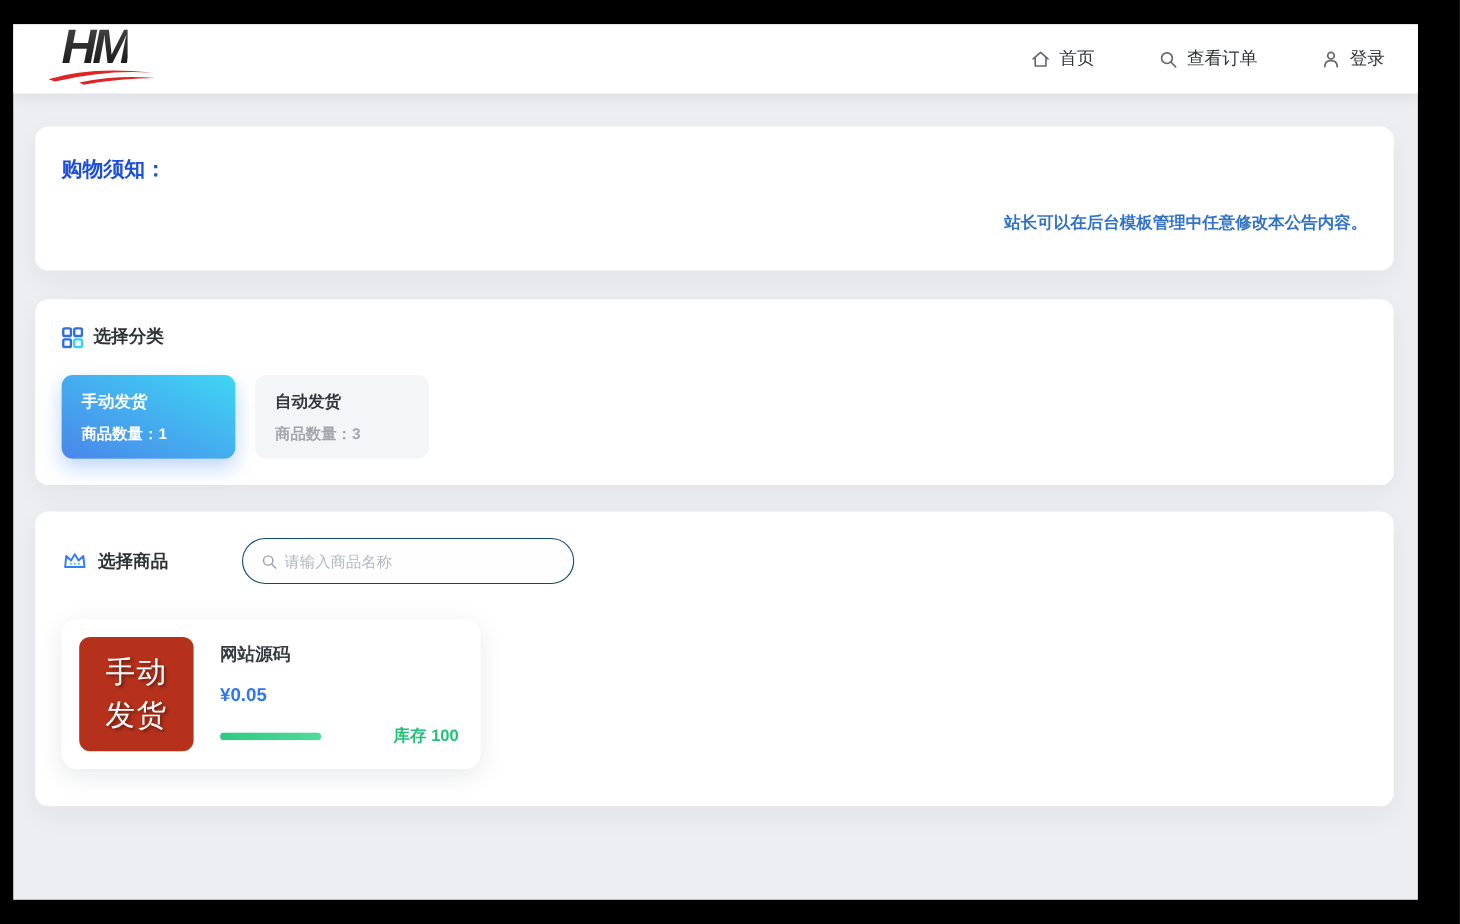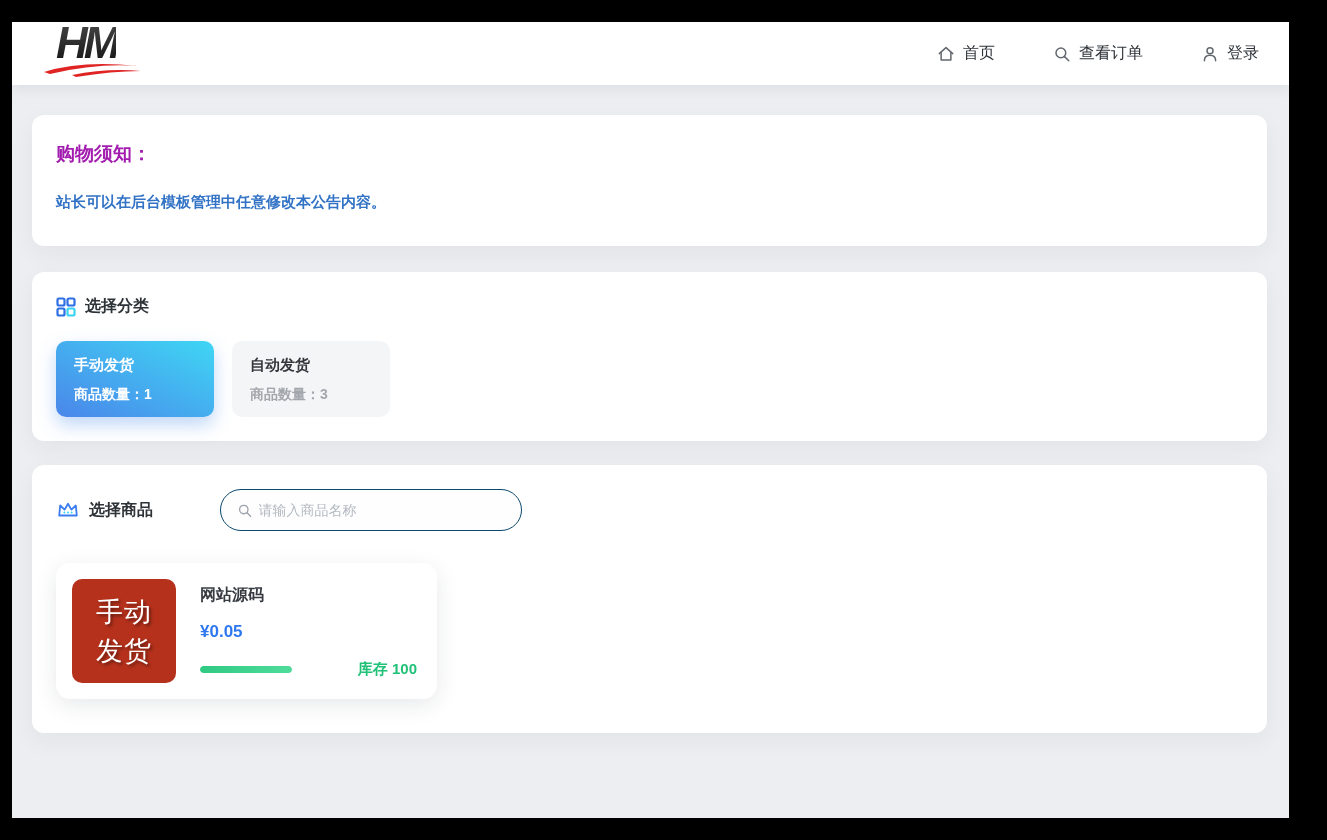--- a/index.html
+++ b/index.html
@@ -22,7 +22,7 @@
   .main{padding:30px 22px 0 20px;}
   .card{background:#fff;border-radius:12px;box-shadow:0 8px 24px rgba(30,40,60,.05);}
   .notice-card{padding:26px 24px 30px 24px;margin-bottom:26px;}
-  .notice-title{margin:0 0 26px 0;font-size:19px;font-weight:bold;color:#a21caf;}
+  .notice-title{margin:0 0 26px 0;font-size:19px;font-weight:bold;color:#1d4ed8;}
   .notice-line{margin:0 0 24px 0;font-size:15px;font-weight:bold;}
   .notice-line.red{color:#c40000;}
   .notice-line.blue{color:#3273c5;margin-bottom:4px;}

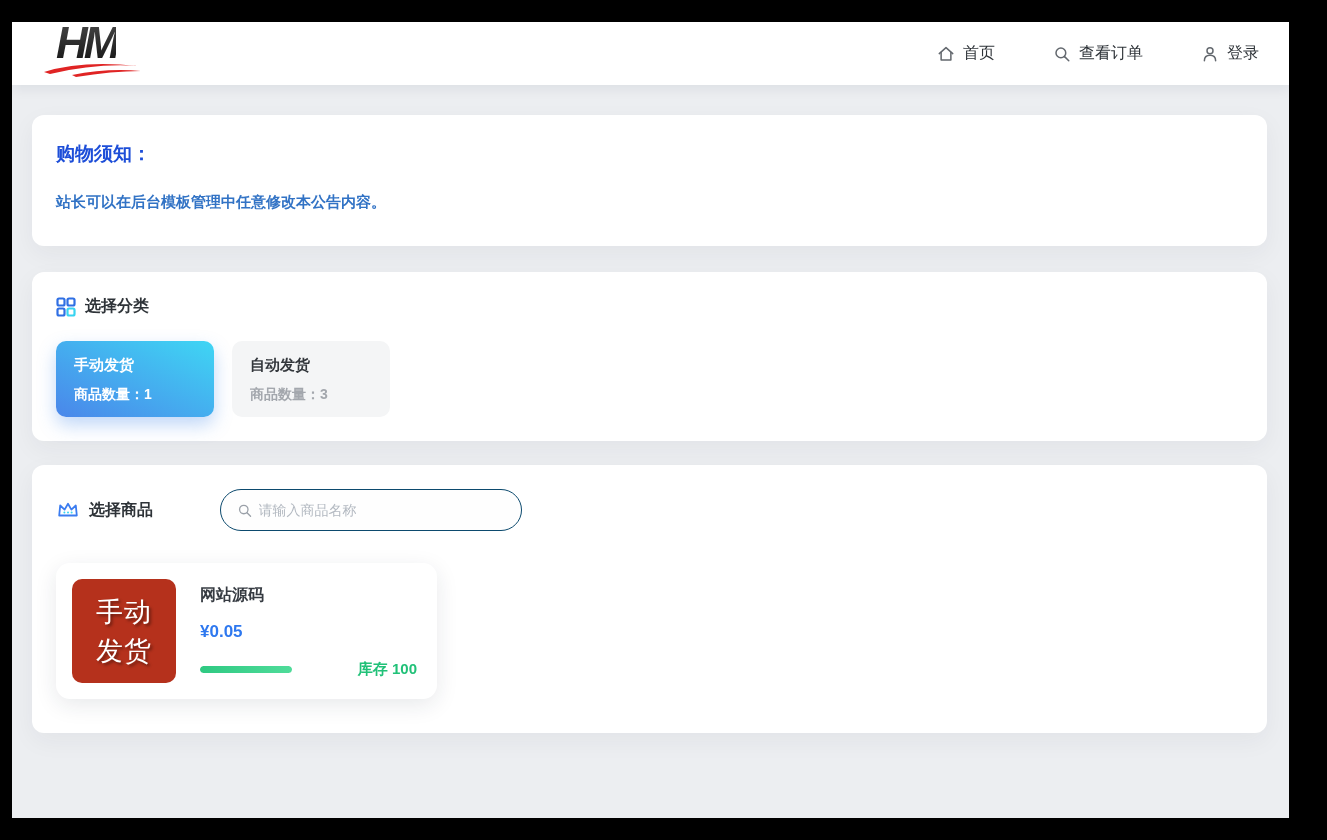--- a/index.html
+++ b/index.html
@@ -25,7 +25,7 @@
   .notice-title{margin:0 0 26px 0;font-size:19px;font-weight:bold;color:#1d4ed8;}
   .notice-line{margin:0 0 24px 0;font-size:15px;font-weight:bold;}
   .notice-line.red{color:#c40000;}
-  .notice-line.blue{color:#3273c5;margin-bottom:4px;}
+  .notice-line.blue{color:#3273c5;margin-bottom:4px;text-align:right;}
 
   .sec-head{display:flex;align-items:center;gap:9px;}
   .sec-title{margin:0;font-size:16px;font-weight:bold;color:#2e3338;}

